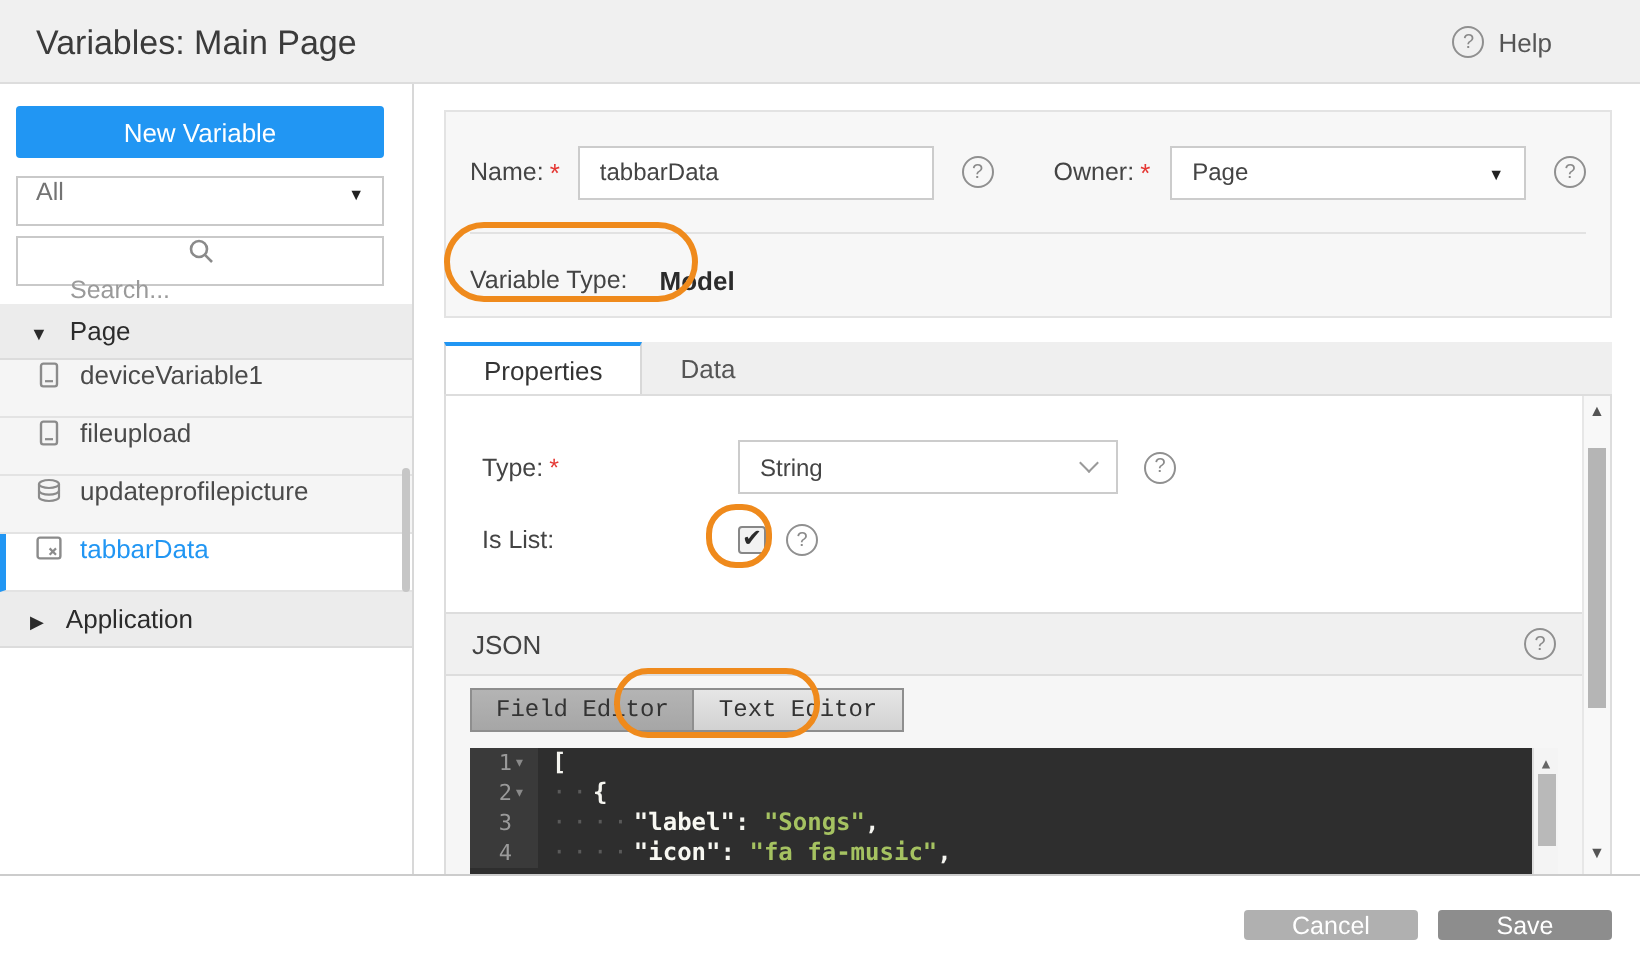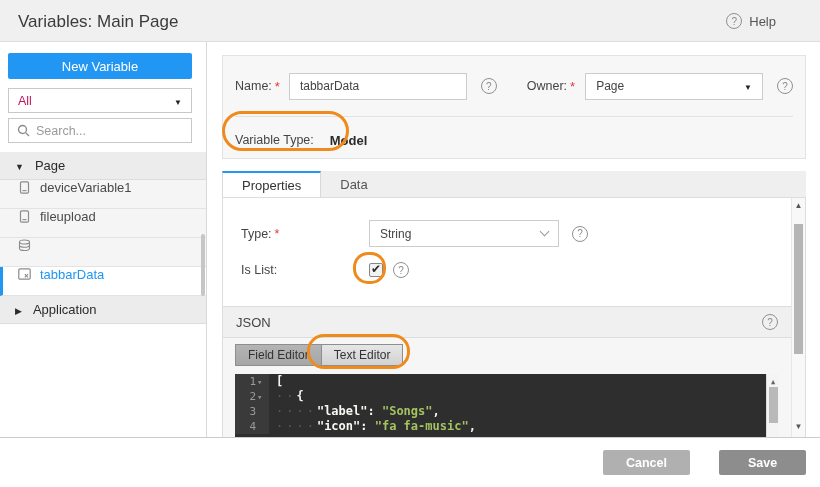--- a/index.html
+++ b/index.html
@@ -19,7 +19,7 @@
   .btn-new { position:absolute; left:8px; top:11px; width:184px; height:26px; background:#2196f3; border:none; border-radius:2px;
              color:#fff; font-weight:normal; font-size:13px; cursor:pointer; font-family:inherit; }
   .sel-all { position:absolute; left:8px; top:46px; width:184px; height:25px; border:1px solid #c9c9c9; background:#fff;
-             display:flex; align-items:center; justify-content:space-between; padding:0 9px; font-size:12.5px; color:#be185d; cursor:pointer; }
+             display:flex; align-items:flex-start; justify-content:space-between; padding:0 9px; font-size:12.5px; color:#737373; cursor:pointer; }
   .caret-solid::after { content:"▼"; font-size:8px; color:#222; }
   .search { position:absolute; left:8px; top:76px; width:184px; height:25px; border:1px solid #c9c9c9; background:#fff;
             display:flex; align-items:center; gap:6px; padding:0 8px; }

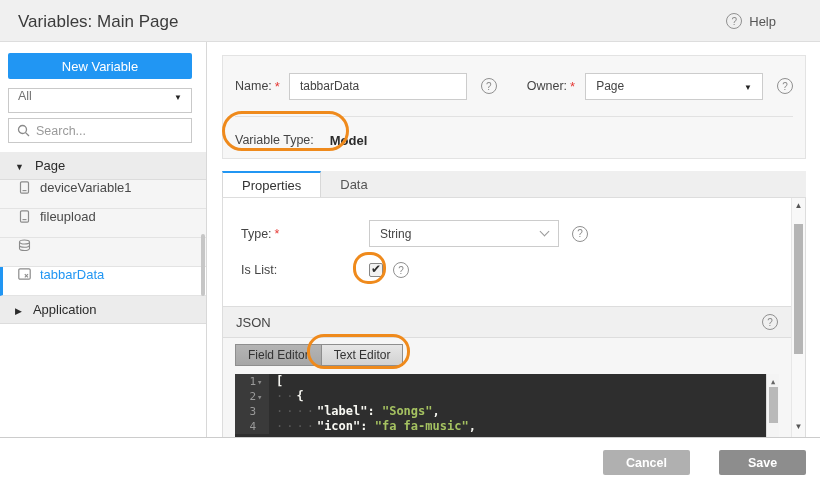--- a/index.html
+++ b/index.html
@@ -22,7 +22,7 @@
              display:flex; align-items:flex-start; justify-content:space-between; padding:0 9px; font-size:12.5px; color:#737373; cursor:pointer; }
   .caret-solid::after { content:"▼"; font-size:8px; color:#222; }
   .search { position:absolute; left:8px; top:76px; width:184px; height:25px; border:1px solid #c9c9c9; background:#fff;
-            display:flex; align-items:center; gap:6px; padding:0 8px; }
+            display:flex; align-items:center; gap:6px; padding:0 8px;flex-direction:column; }
   .search input { border:none; outline:none; width:130px; font-size:12.5px; color:#666; font-family:inherit; background:transparent; }
   .search input::placeholder { color:#9a9a9a; }
   .tree { position:absolute; top:110px; left:0; right:0; }

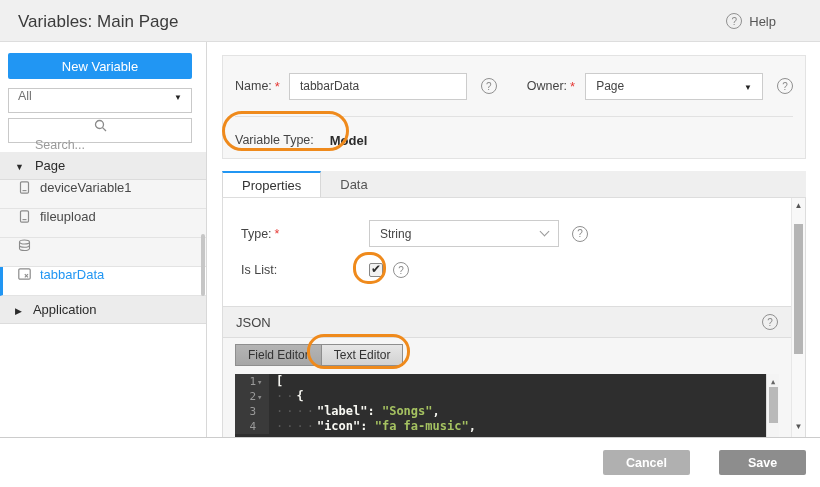--- a/index.html
+++ b/index.html
@@ -181,6 +181,7 @@
               <path d="M1.5 6.3 c0 1.1 2.2 2 5 2 s5 -0.9 5 -2" fill="none" stroke="#8b8b8b" stroke-width="1.1"></path>
             </svg>
         </span>
+        <span>updateprofilepicture</span>
       </div>
       <div class="ti selected">
         <span class="vicon">

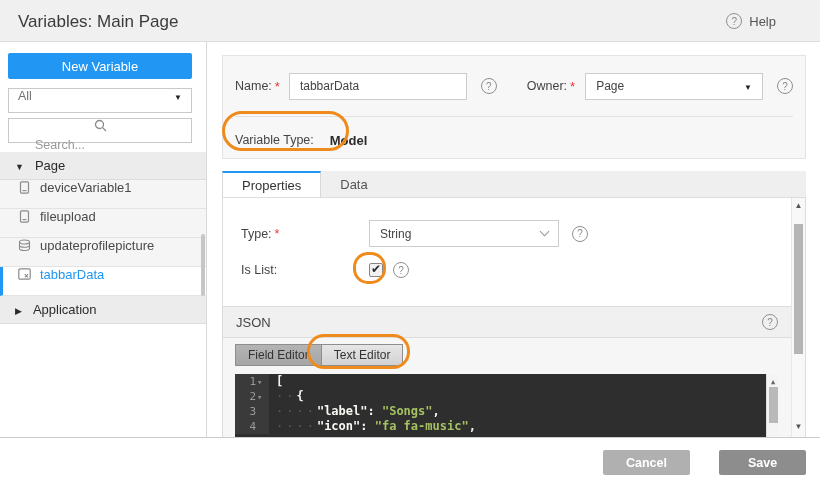--- a/index.html
+++ b/index.html
@@ -78,7 +78,7 @@
   .jp-body { padding:6px 12px 0 12px; }
   .seg { display:flex; }
   .seg-btn { height:22px; padding:0 12px; font-size:12px; color:#333; display:flex; align-items:center;
-             border:1px solid #8e8e8e; cursor:pointer; font-family:Liberation Sans, sans-serif; }
+             border:1px solid #8e8e8e; cursor:pointer; font-family:Liberation Mono, monospace; }
   .seg-btn.dim { background:linear-gradient(#b4b4b4,#a6a6a6); }
   .seg-btn.lit { background:linear-gradient(#e6e6e6,#d2d2d2); margin-left:-1px; }
 

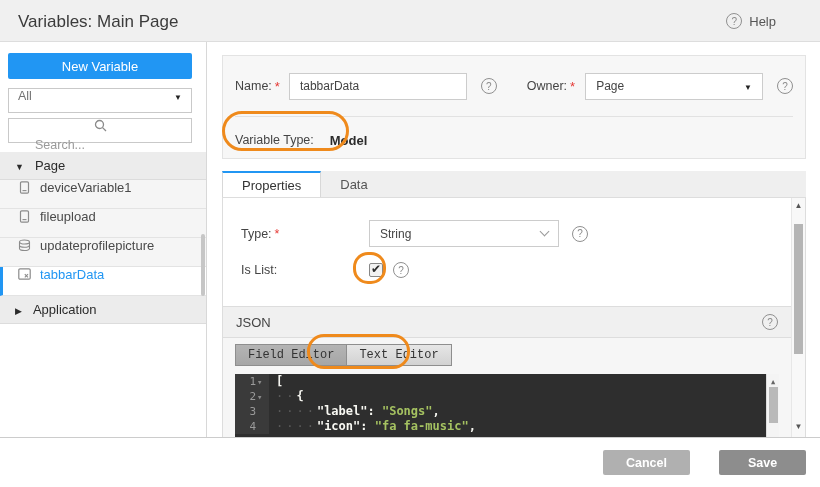--- a/index.html
+++ b/index.html
@@ -110,8 +110,8 @@
   
   .ftr { position:absolute; left:0; right:0; bottom:0; height:50px; background:#fff; border-top:1px solid #ccc;
          display:flex; align-items:center; justify-content:flex-end; gap:10px; padding-right:14px; }
-  .btn { height:25px; border:none; border-radius:2px; color:#fff; font-weight:bold; font-size:12.5px; padding:0 17px;
-         min-width:87px; cursor:pointer; font-family:inherit;margin-left:19px; }
+  .btn { height:15px; border:none; border-radius:2px; color:#fff; font-weight:normal; font-size:12.5px; padding:0 17px;
+         min-width:87px; cursor:pointer; font-family:inherit; }
   .btn-cancel { background:#b0b0b0; }
   .btn-save { background:#8d8d8d; }
   .btn-primary { background:#2196f3; }

